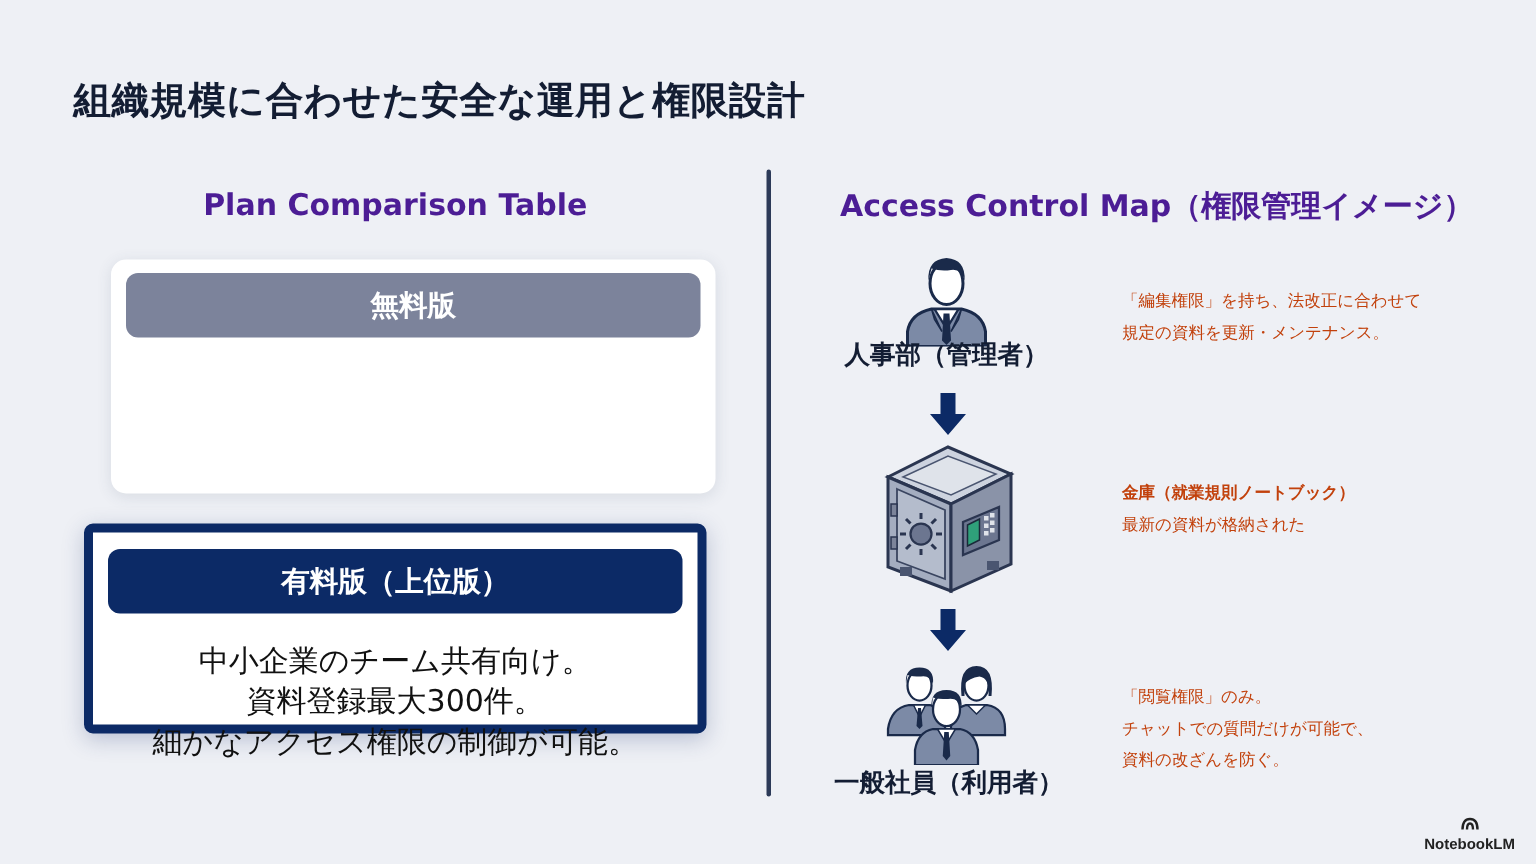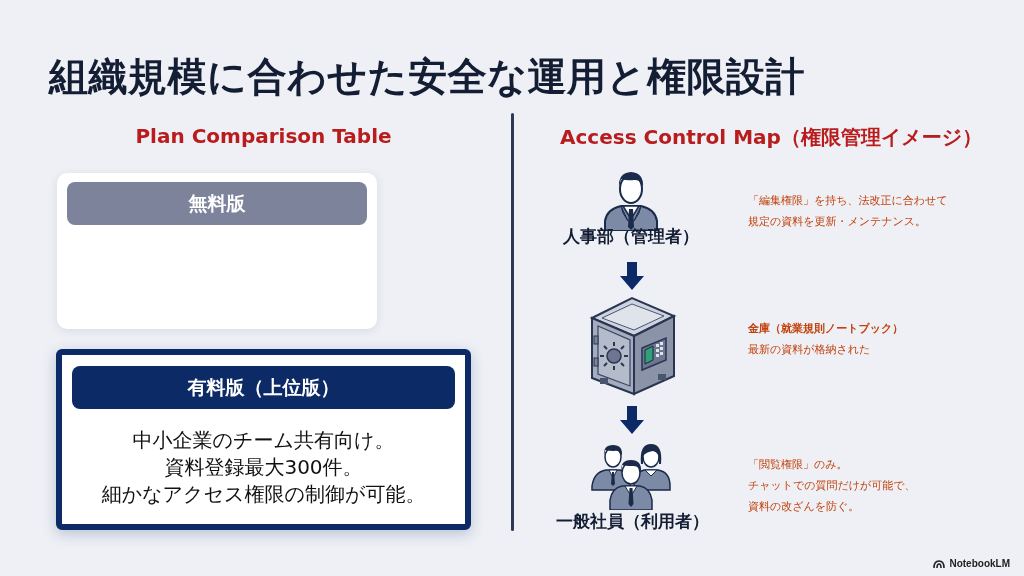--- a/index.html
+++ b/index.html
@@ -12,7 +12,7 @@
     }
     .slide-title {
       position: absolute; left: 49px; top: 50px;
-      font-size: 39px; font-weight: bold; color: #131d33;
+      font-size: 25px; font-weight: bold; color: #131d33;
       letter-spacing: 0.5px; white-space: nowrap;
     }
     .section-title {

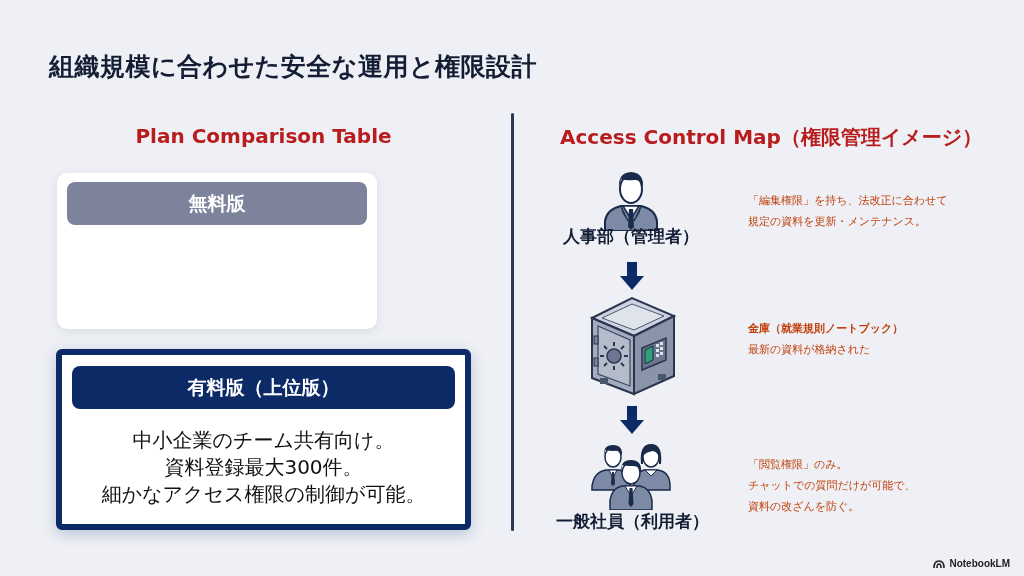--- a/index.html
+++ b/index.html
@@ -17,7 +17,7 @@
     }
     .section-title {
       position: absolute; top: 124px;
-      font-size: 20px; font-weight: bold; color: #b91c1c;
+      font-size: 20px; font-weight: bold; color: #4c1d95;
       text-align: center; white-space: nowrap;
     }
     .left-title { left: 62px; width: 403px; }

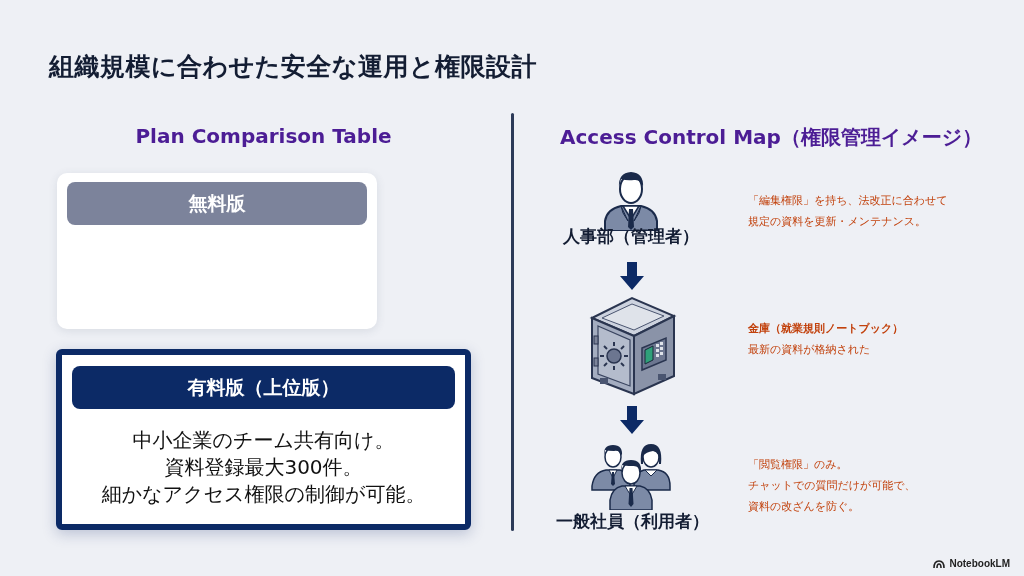--- a/index.html
+++ b/index.html
@@ -33,7 +33,7 @@
       position: absolute; background: #ffffff; border-radius: 10px;
     }
     .plan-free {
-      left: 57px; top: 173px; width: 320px; height: 156px;
+      left: 74px; top: 173px; width: 403px; height: 156px;
       box-shadow: 0 2px 10px rgba(60, 70, 100, 0.12);
       font-family: Liberation Serif, serif;
     }

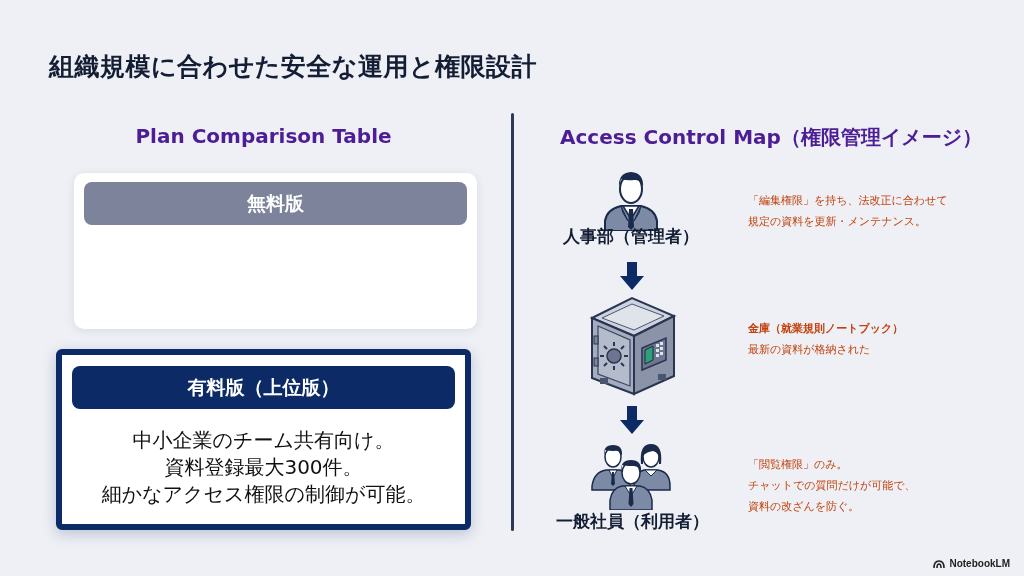--- a/index.html
+++ b/index.html
@@ -38,7 +38,7 @@
       font-family: Liberation Serif, serif;
     }
     .plan-paid {
-      left: 56px; top: 349px; width: 415px; height: 181px;
+      left: 56px; top: 349px; width: 415px; height: 140px;
       border: 6px solid #0c2a66; border-radius: 6px;
       box-shadow: 0 4px 14px rgba(40, 60, 120, 0.25);
     }

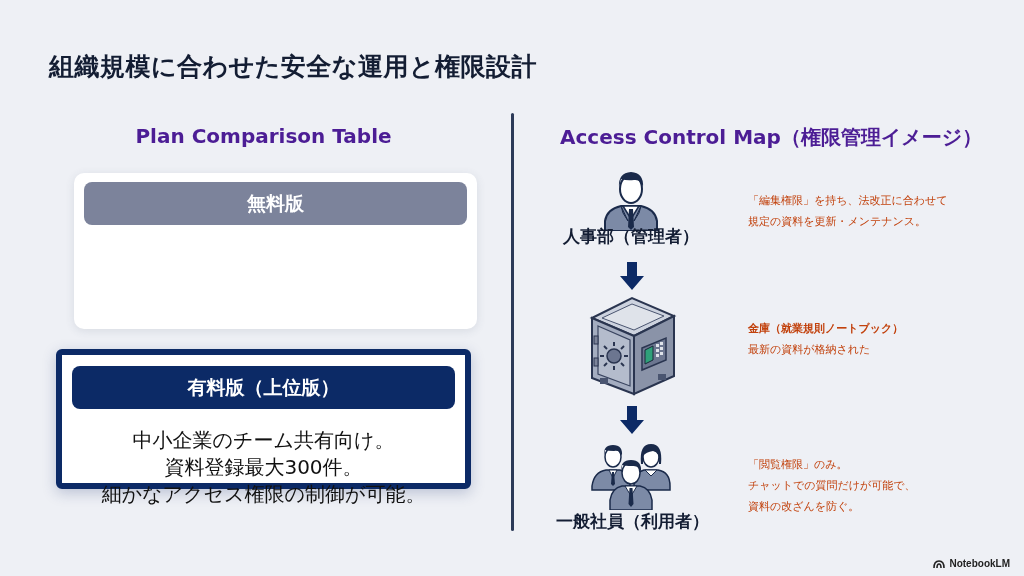--- a/index.html
+++ b/index.html
@@ -80,7 +80,7 @@
     .brand {
       position: absolute; right: 14px; bottom: 7px;
       font-size: 10px; color: #222; display: flex; align-items: center; gap: 4px;
-      font-family: "Liberation Sans", sans-serif; font-weight: bold;
+      font-family: "Liberation Sans", sans-serif; font-weight: bold; flex-direction: column;
     }
   </style>
 </head>

